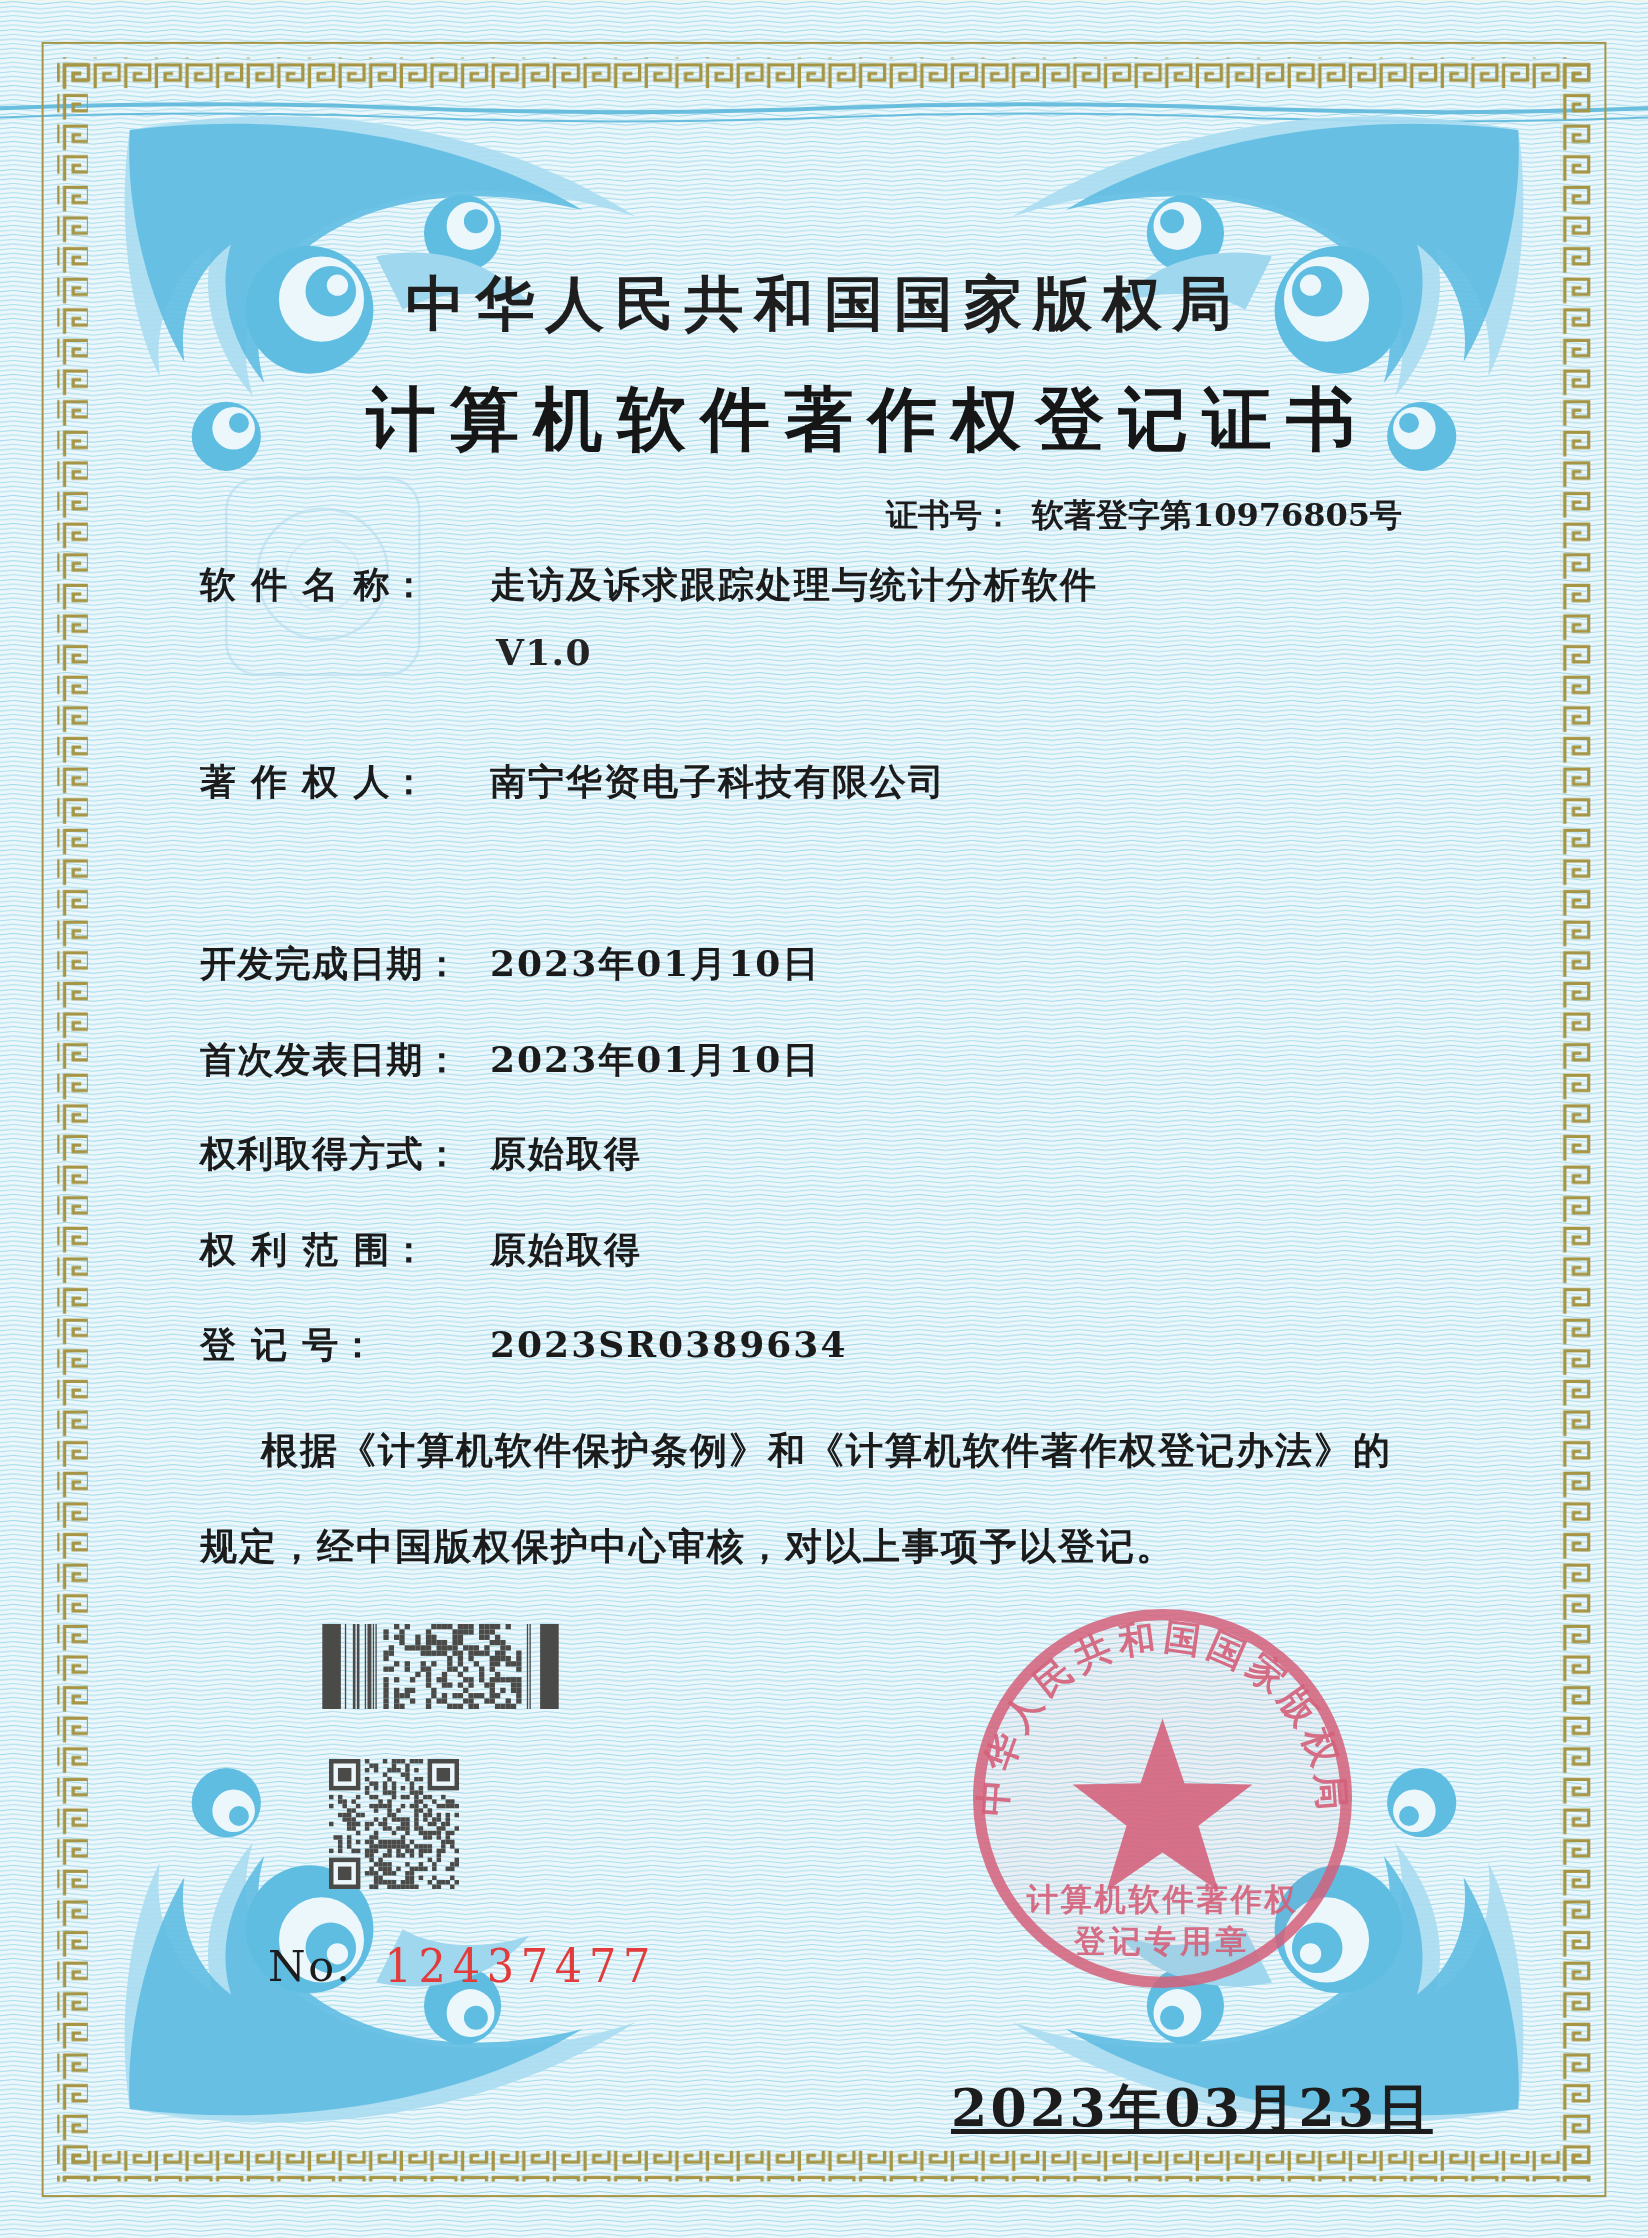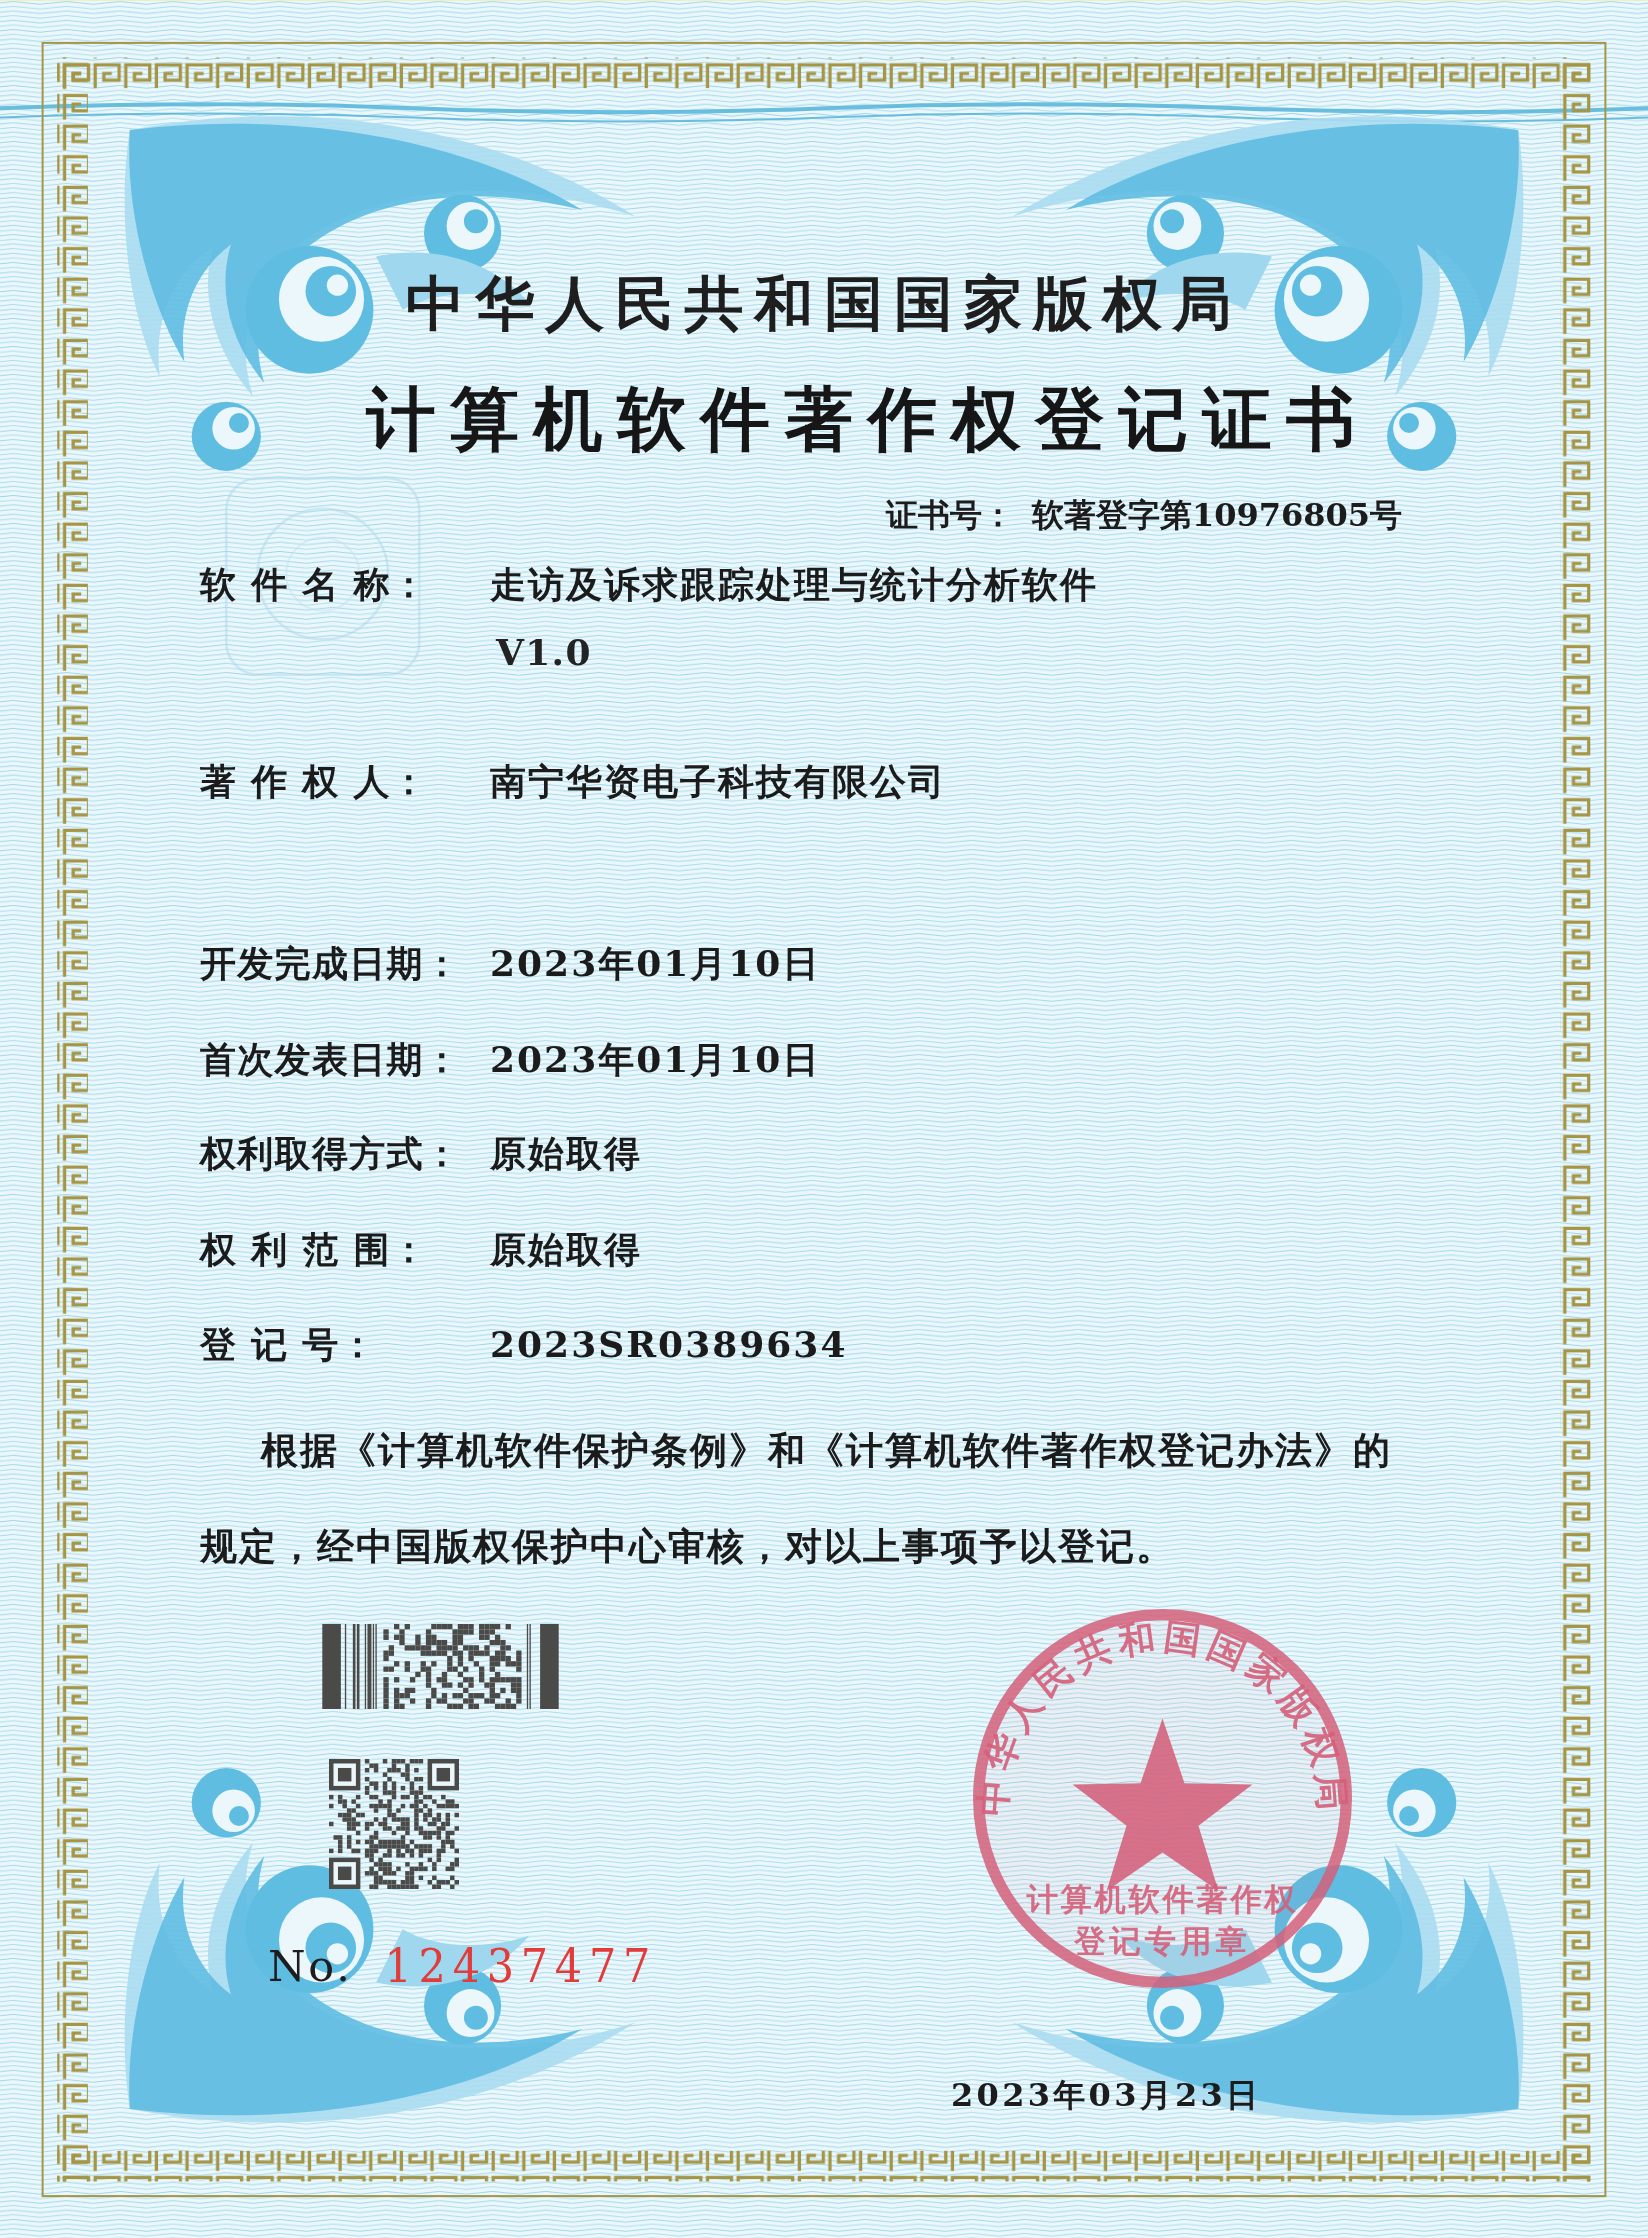--- a/index.html
+++ b/index.html
@@ -6,7 +6,7 @@
   .page{
     position:relative;
     width:1648px;height:2239px;
-    background:#fde047;
+    background:#fef9c3;
     overflow:hidden;
     font-family:"DejaVu Serif","Liberation Serif",serif;
     color:#232323;

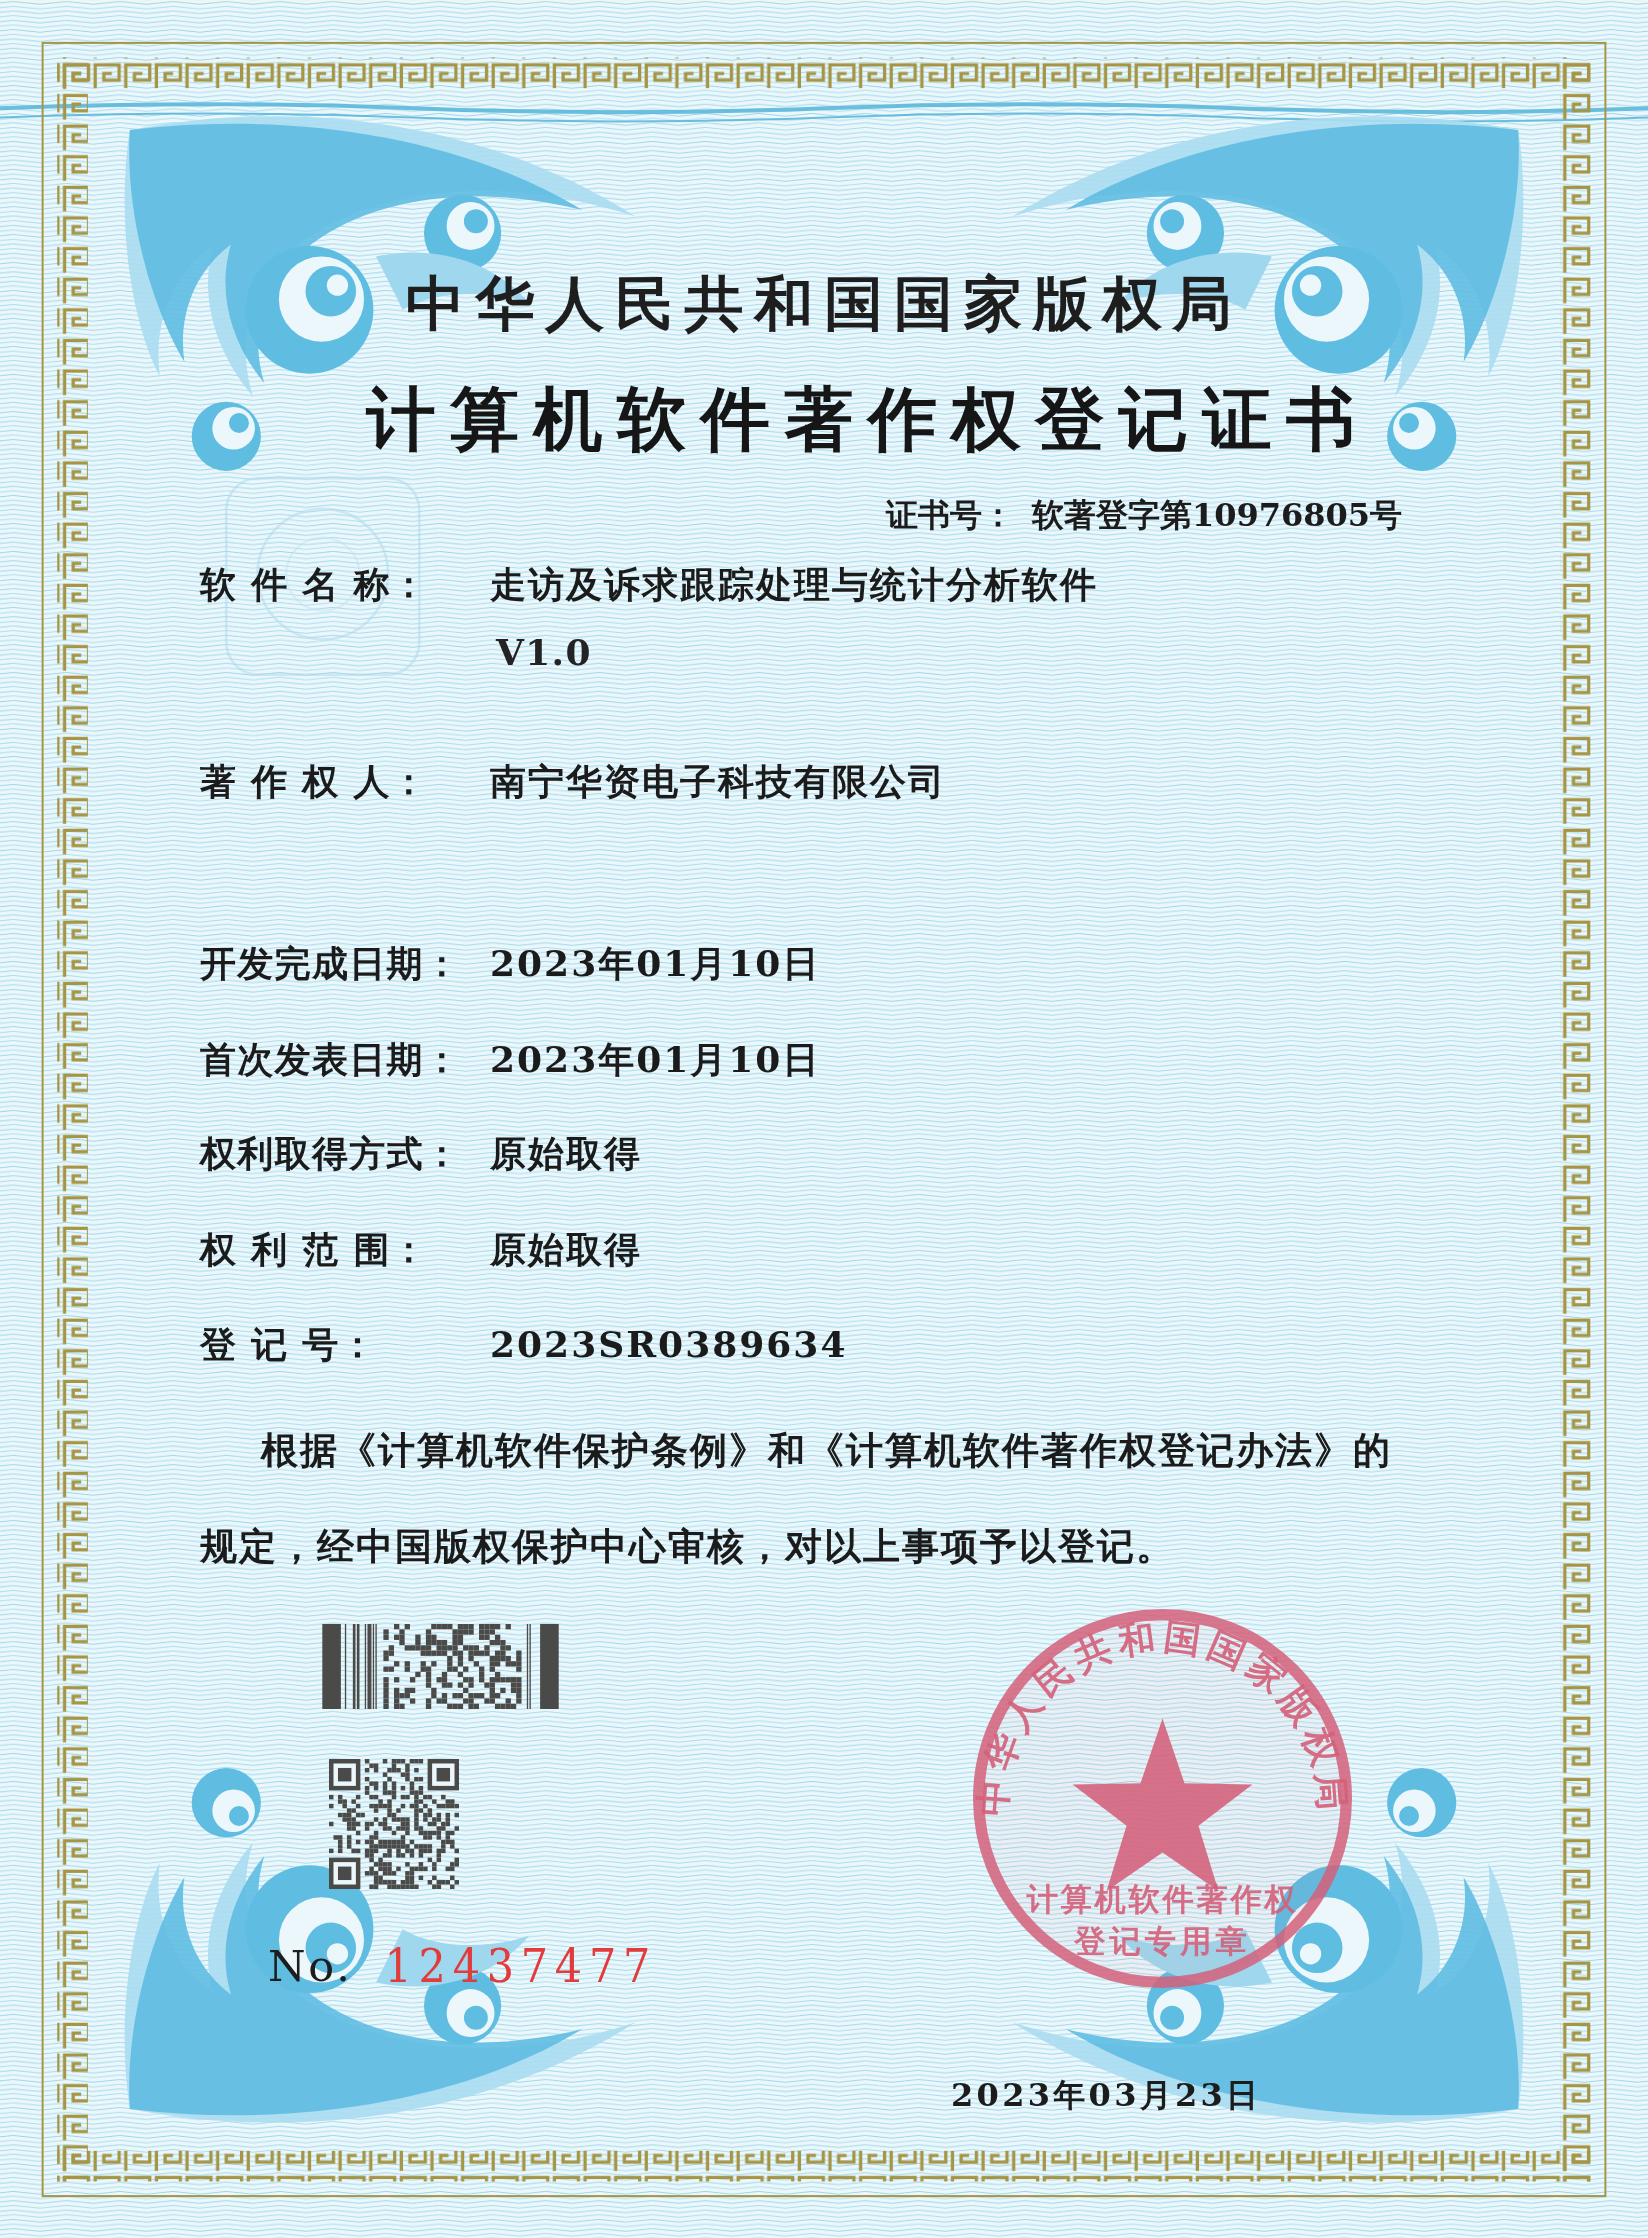--- a/index.html
+++ b/index.html
@@ -38,7 +38,7 @@
   .serial-label{color:#1d1d1d;letter-spacing:2.7px;font-weight:400;}
   .serial-number{color:#e23b3b;margin-left:32px;letter-spacing:6.7px;font-weight:400;transform:scaleY(1.08);}
   .issue-date{
-    left:951px;top:2074px;font-size:32px;font-weight:700;letter-spacing:3.3px;color:#1c1c1c;
+    left:951px;top:2074px;font-size:52px;font-weight:700;letter-spacing:3.3px;color:#1c1c1c;text-decoration:underline;
   }
   .barcode-box{left:322px;top:1624px;}
   .qr-box{left:329px;top:1759px;}

